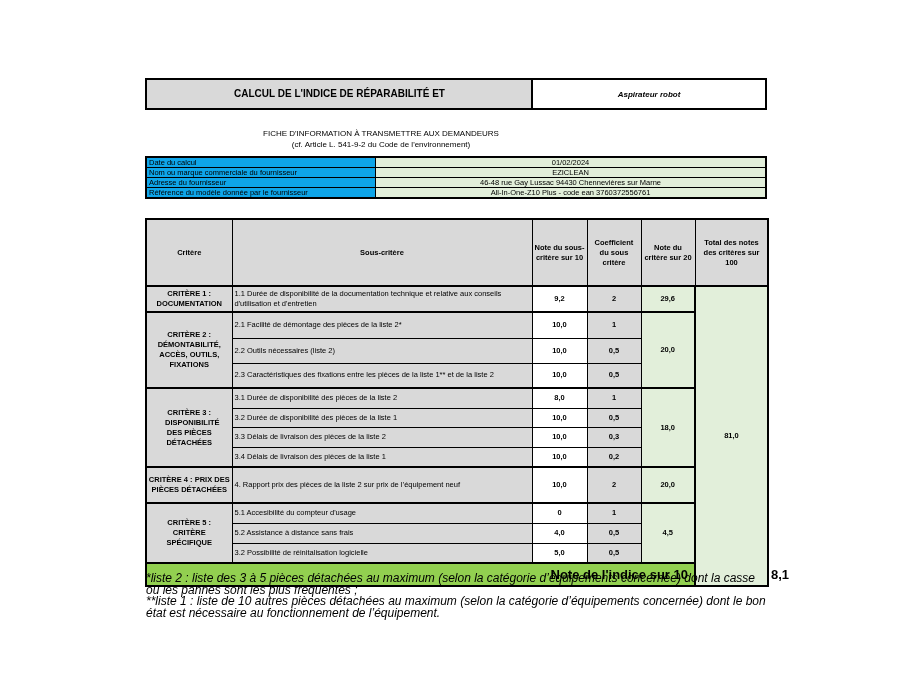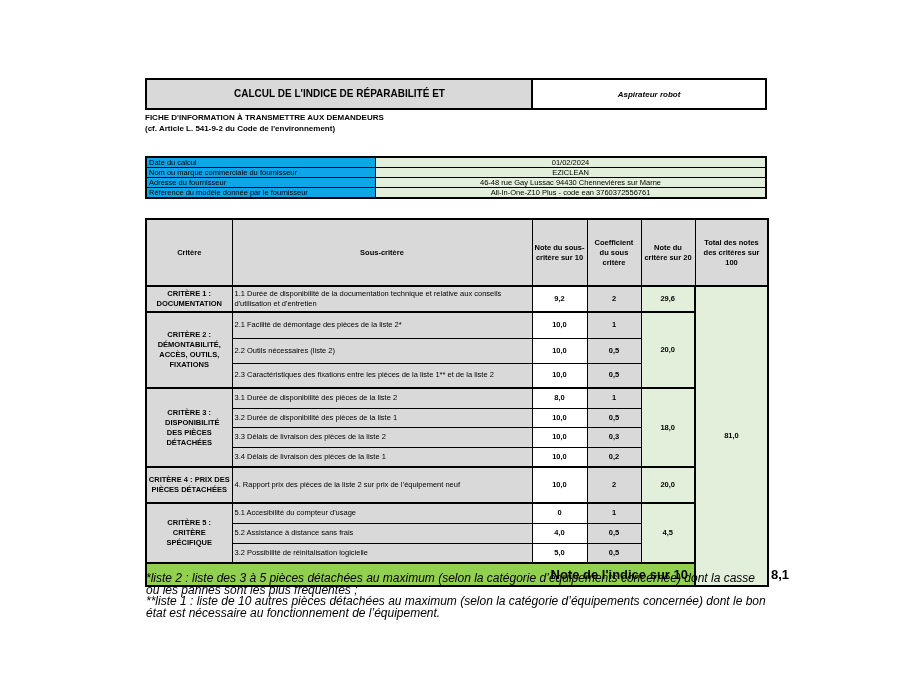--- a/index.html
+++ b/index.html
@@ -11,7 +11,7 @@
                align-items:center; justify-content:center; font-weight:bold; font-size:10px; line-height:14px; }
   .product-box { left:531px; top:78px; width:236px; height:32px; background:#fff; border:2px solid #000;
                  display:flex; align-items:center; justify-content:center; font-style:italic; font-weight:bold; font-size:8px; }
-  .subtitle { left:145px; top:112px; width:472px; font-weight:bold; font-size:8px; line-height:11px; }
+  .subtitle { left:145px; top:128px; width:472px; text-align:center; font-weight:normal; font-size:8px; line-height:11px; }
 
   table { border-collapse:collapse; }
   .info { position:absolute; left:145px; top:156px; width:622px; border:2px solid #000; }

